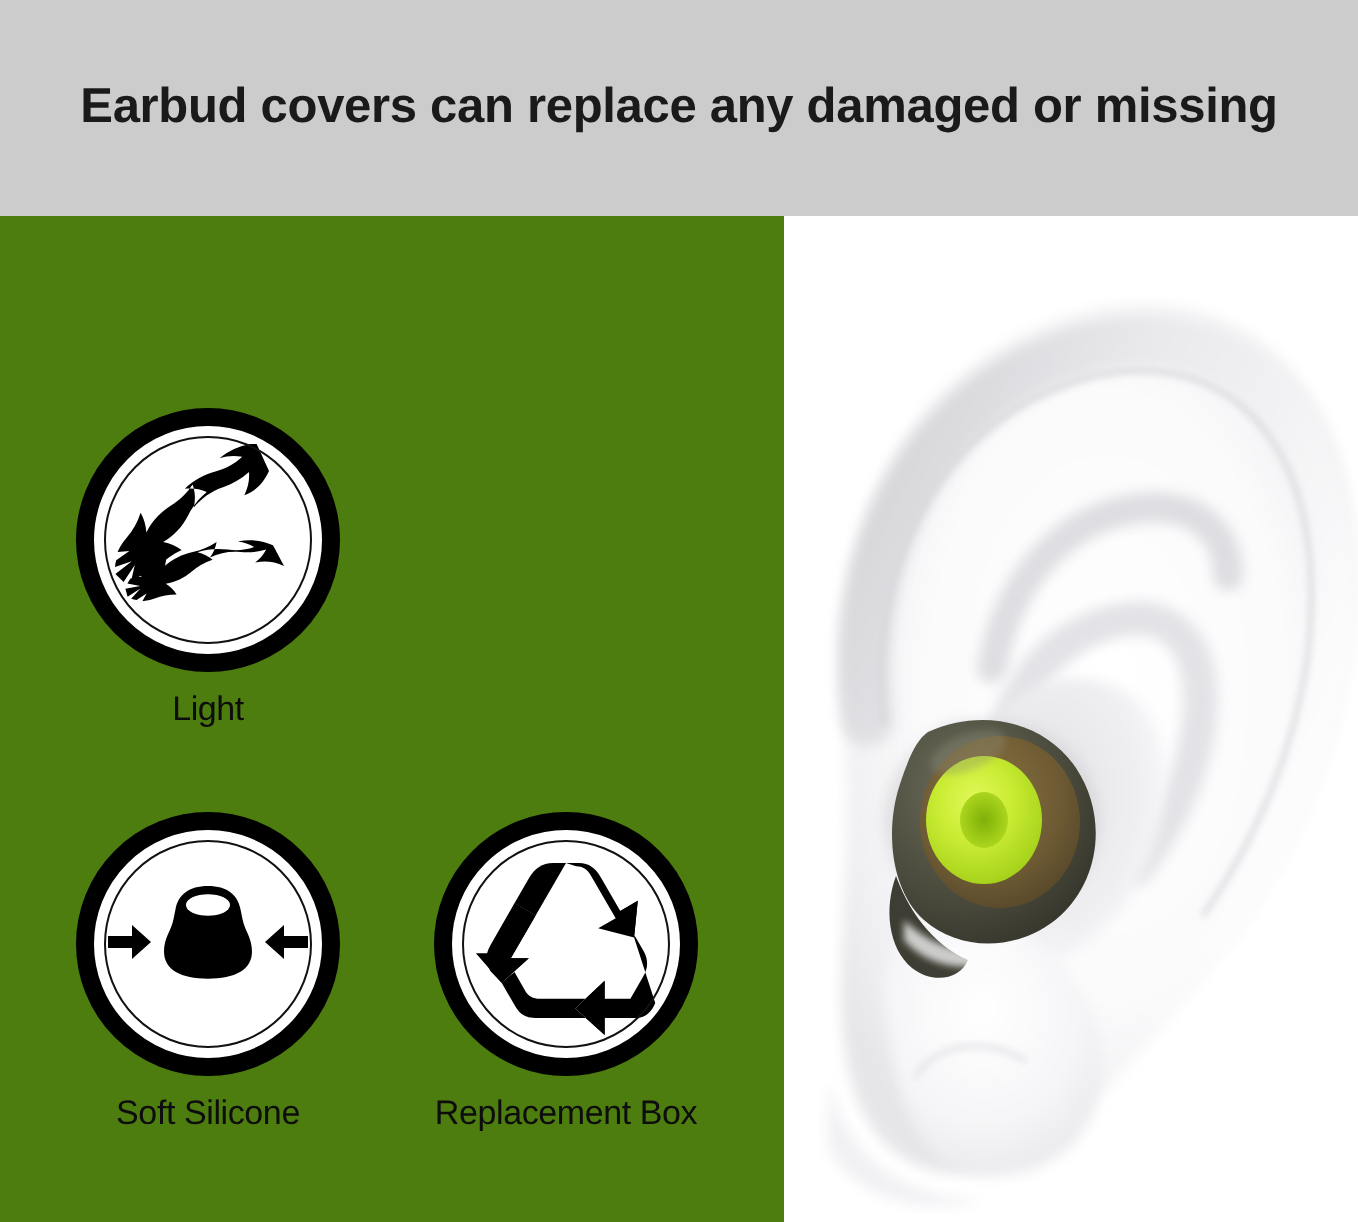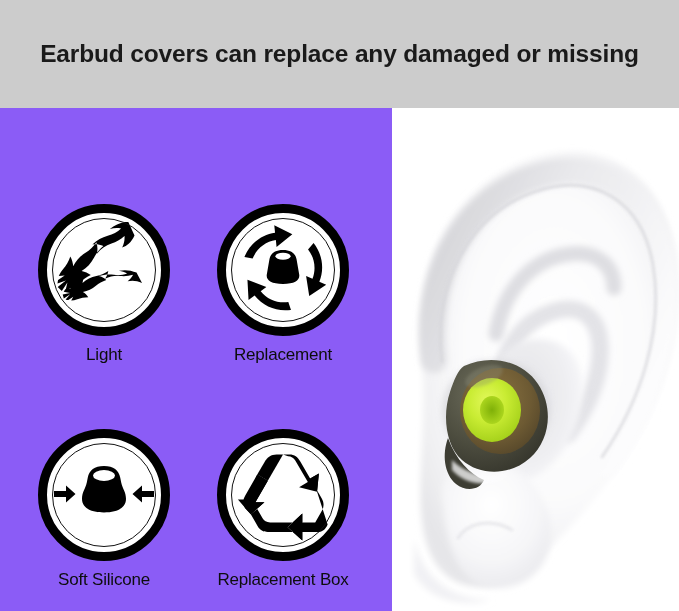--- a/index.html
+++ b/index.html
@@ -14,7 +14,7 @@
     position: relative;
     width: 679px;
     height: 611px;
-    background: #8b5cf6;
+    background: #4d7c0f;
     overflow: hidden;
   }
 

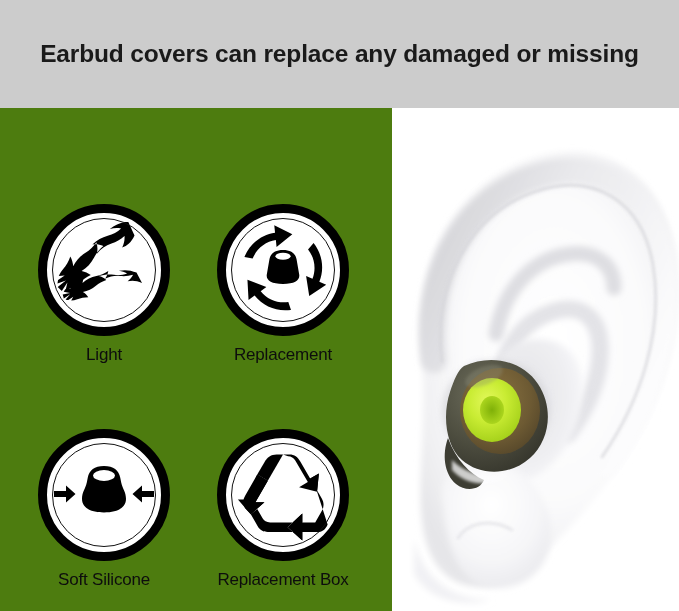--- a/index.html
+++ b/index.html
@@ -140,25 +140,6 @@
       <div class="feature-label">Light</div>
     </div>
 
-    <div class="feature-cell col-1 row-0">
-      <div class="icon-badge">
-        <svg width="100" height="100" viewBox="0 0 100 100">
-          <g fill="#000000">
-
-            <path d="M13.0 33.0 C19.5 20.5 32.0 12.5 46.0 12.0 L46.0 4.5 L63.0 15.5 L46.0 26.5 L46.0 19.5 C35.5 20.0 26.0 26.0 21.0 35.5 Z" transform="rotate(-6 50 50)"></path>
-
-            <path d="M13.0 33.0 C19.5 20.5 32.0 12.5 46.0 12.0 L46.0 4.5 L63.0 15.5 L46.0 26.5 L46.0 19.5 C35.5 20.0 26.0 26.0 21.0 35.5 Z" transform="rotate(114 50 50)"></path>
-
-            <path d="M13.0 33.0 C19.5 20.5 32.0 12.5 46.0 12.0 L46.0 4.5 L63.0 15.5 L46.0 26.5 L46.0 19.5 C35.5 20.0 26.0 26.0 21.0 35.5 Z" transform="rotate(234 50 50)"></path>
-
-            <path d="M50.0 30.0 c-8.4 0 -12.6 3.6 -13.6 9.6 l-2.6 15.0 c-.9 5.4 4.3 9.4 16.2 9.4 s17.1 -4.0 16.2 -9.4 l-2.6 -15.0 c-1.0 -6.0 -5.2 -9.6 -13.6 -9.6 z"></path>
-          </g>
-
-          <ellipse cx="50" cy="36.3" rx="7.6" ry="3.5" fill="#ffffff"></ellipse>
-        </svg>
-      </div>
-      <div class="feature-label">Replacement</div>
-    </div>
 
     <div class="feature-cell col-0 row-1">
       <div class="icon-badge">

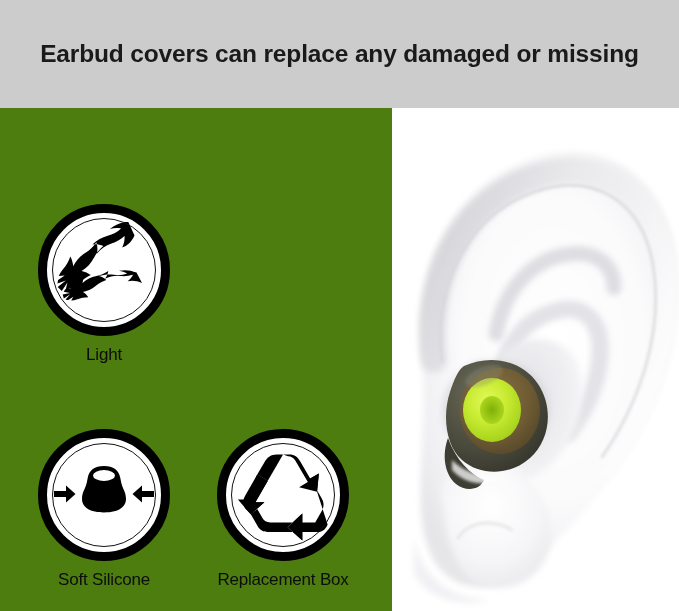--- a/index.html
+++ b/index.html
@@ -57,7 +57,7 @@
   .feature-cell.col-0 { left: 11px; }
   .feature-cell.col-1 { left: 190px; }
   .feature-cell.row-0 { top: 96px; }
-  .feature-cell.row-1 { top: 321px; }
+  .feature-cell.row-1 { top: 298px; }
 
   .icon-badge {
     position: relative;

